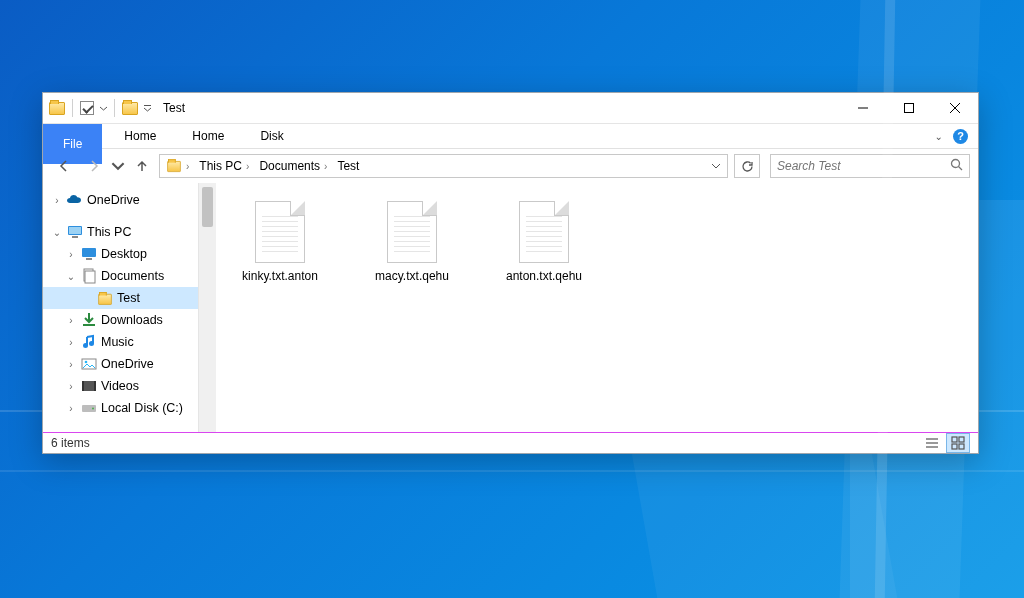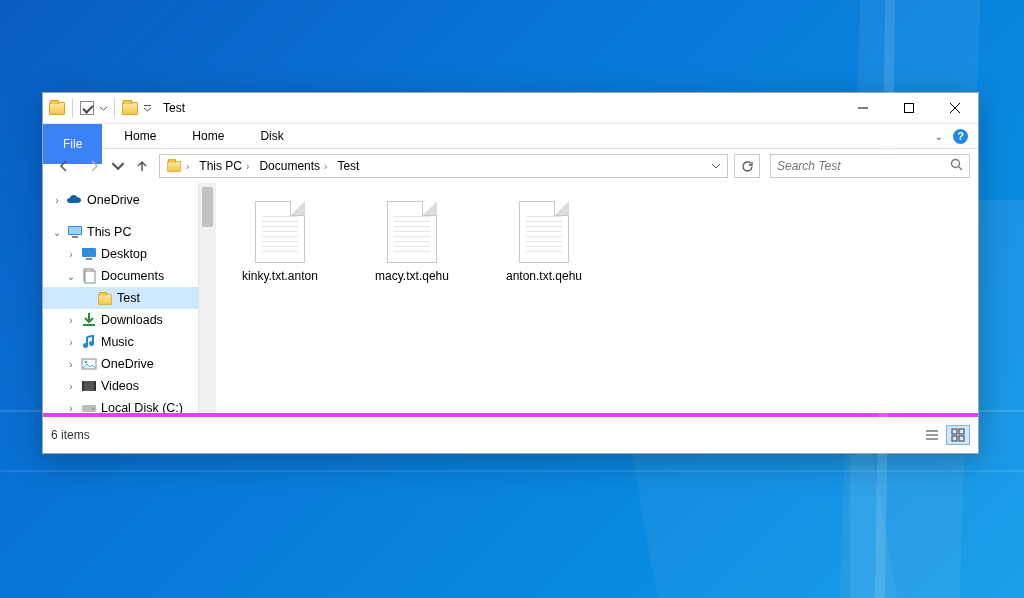--- a/index.html
+++ b/index.html
@@ -82,7 +82,7 @@
   .doc-lines{ position:absolute; left:6px; right:6px; top:14px; bottom:6px; background:repeating-linear-gradient(#e5e5e5 0 1px, transparent 1px 5px);}
   .fname { font-size:12px; color:#000; text-align:center; word-break:break-word; line-height:1.25;}
   
-  .status { height:40px; border-top:4px solid #d946ef; display:flex; align-items:center; padding:0 8px; font-size:12px; color:#333;}
+  .status { height:21px; border-top:1px solid #d946ef; display:flex; align-items:center; padding:0 8px; font-size:12px; color:#333;}
   .status .vspacer{flex:1;}
   .viewbtn{ width:24px;height:20px;border:1px solid transparent; display:flex;align-items:center;justify-content:center; cursor:pointer; margin-left:2px;}
   .viewbtn.active{ border-color:#7ab6e8; background:#cde8ff;}

